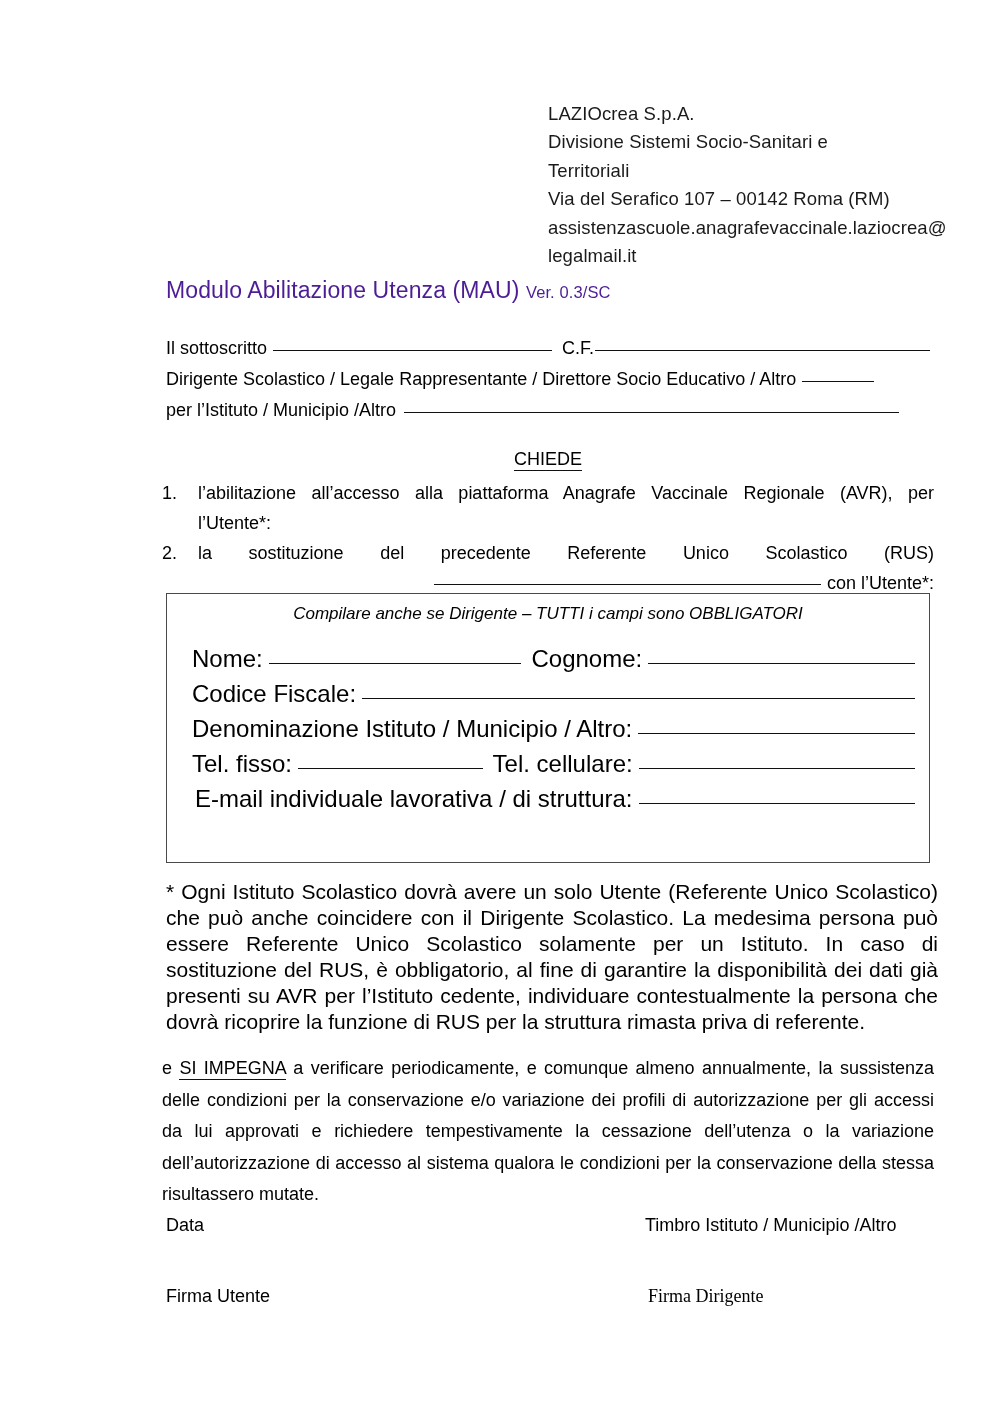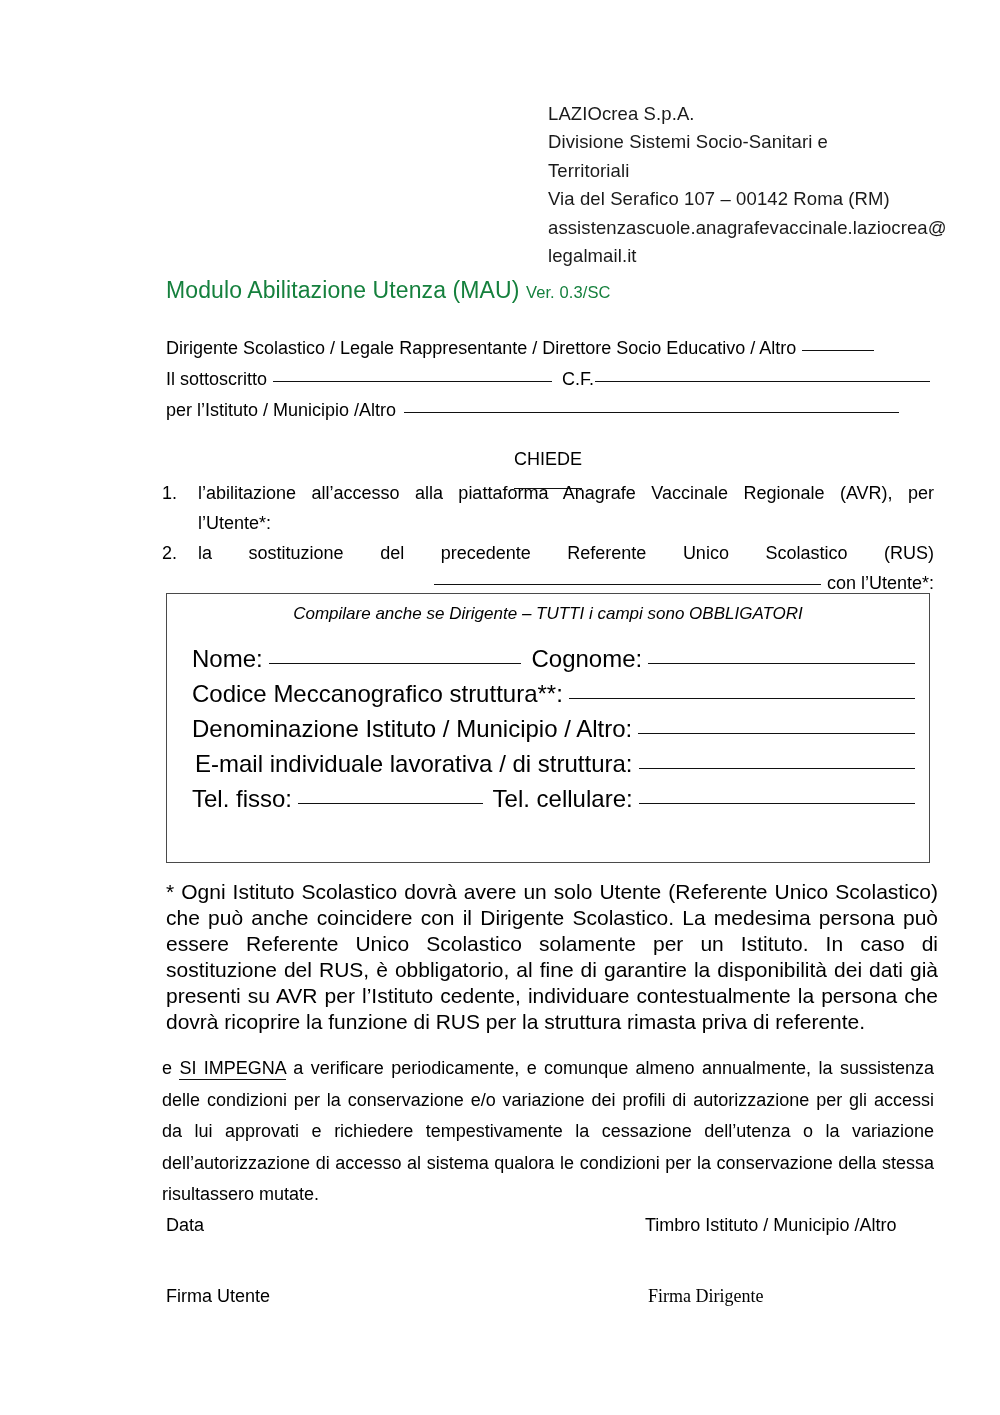--- a/index.html
+++ b/index.html
@@ -43,7 +43,7 @@
     left: 118px;
     top: 277px;
     font-size: 23px;
-    color: #15803d;
+    color: #4c1d95;
     letter-spacing: 0.1px;
     white-space: nowrap;
   }

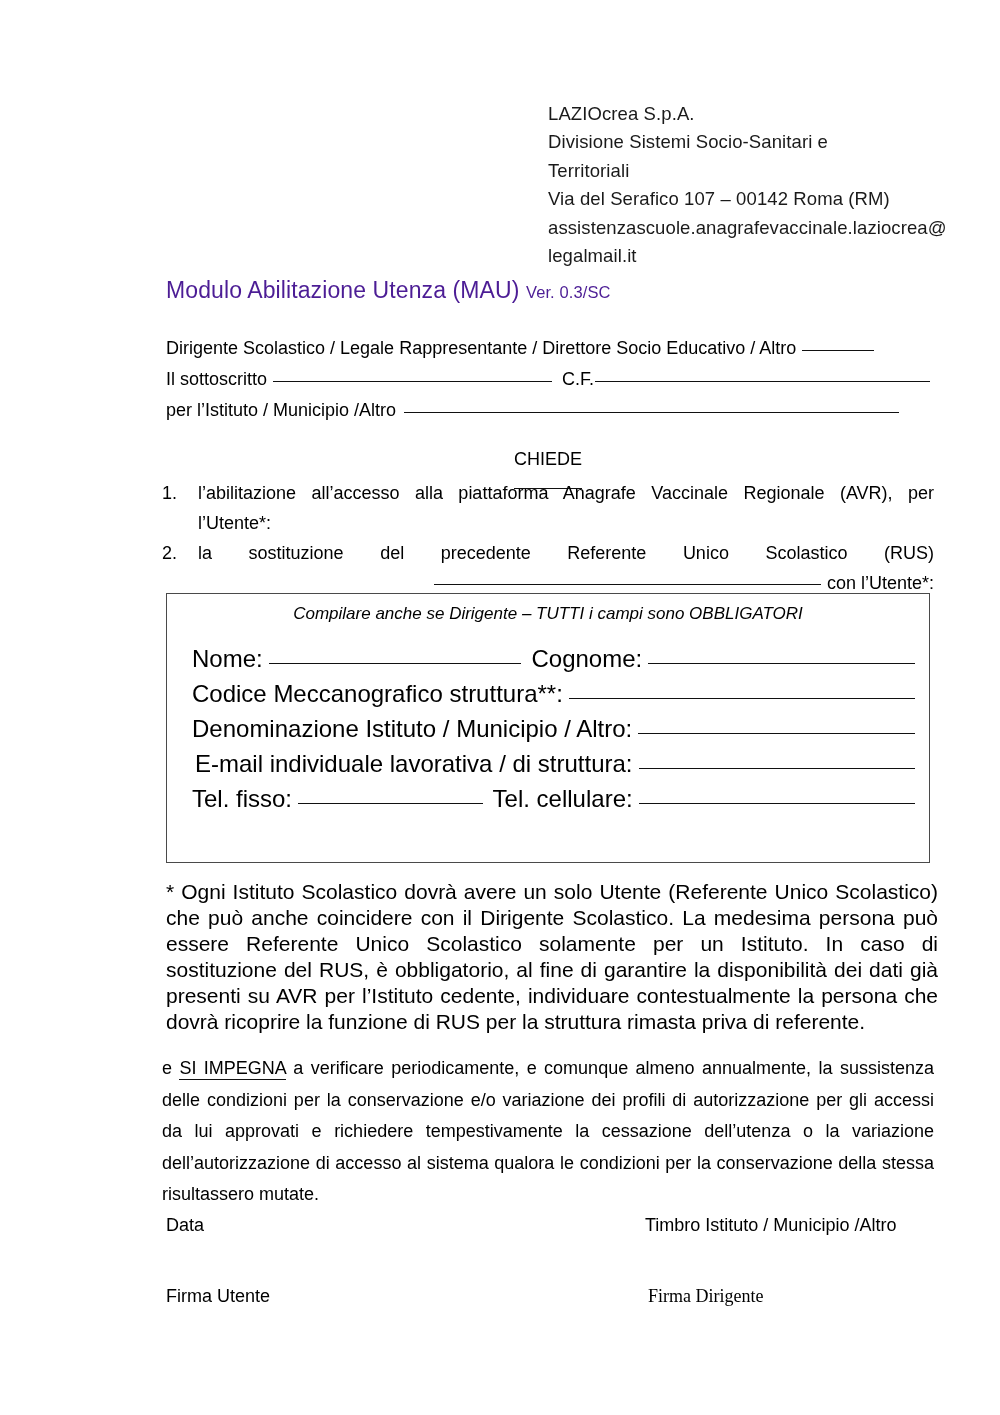--- a/index.html
+++ b/index.html
@@ -223,14 +223,14 @@
 
   <div class="form-lines">
     <div class="fline">
-      <span class="fl-txt">Dirigente Scolastico / Legale Rappresentante / Direttore Socio Educativo / Altro</span>
-      <span class="rule rule-c"></span>
-    </div>
-    <div class="fline">
       <span class="fl-txt">Il sottoscritto</span>
       <span class="rule rule-a"></span>
       <span class="fl-txt" style="margin-left:10px">C.F.</span>
       <span class="rule rule-b"></span>
+    </div>
+    <div class="fline">
+      <span class="fl-txt">Dirigente Scolastico / Legale Rappresentante / Direttore Socio Educativo / Altro</span>
+      <span class="rule rule-c"></span>
     </div>
     <div class="fline">
       <span class="fl-txt">per l’Istituto / Municipio /Altro</span>

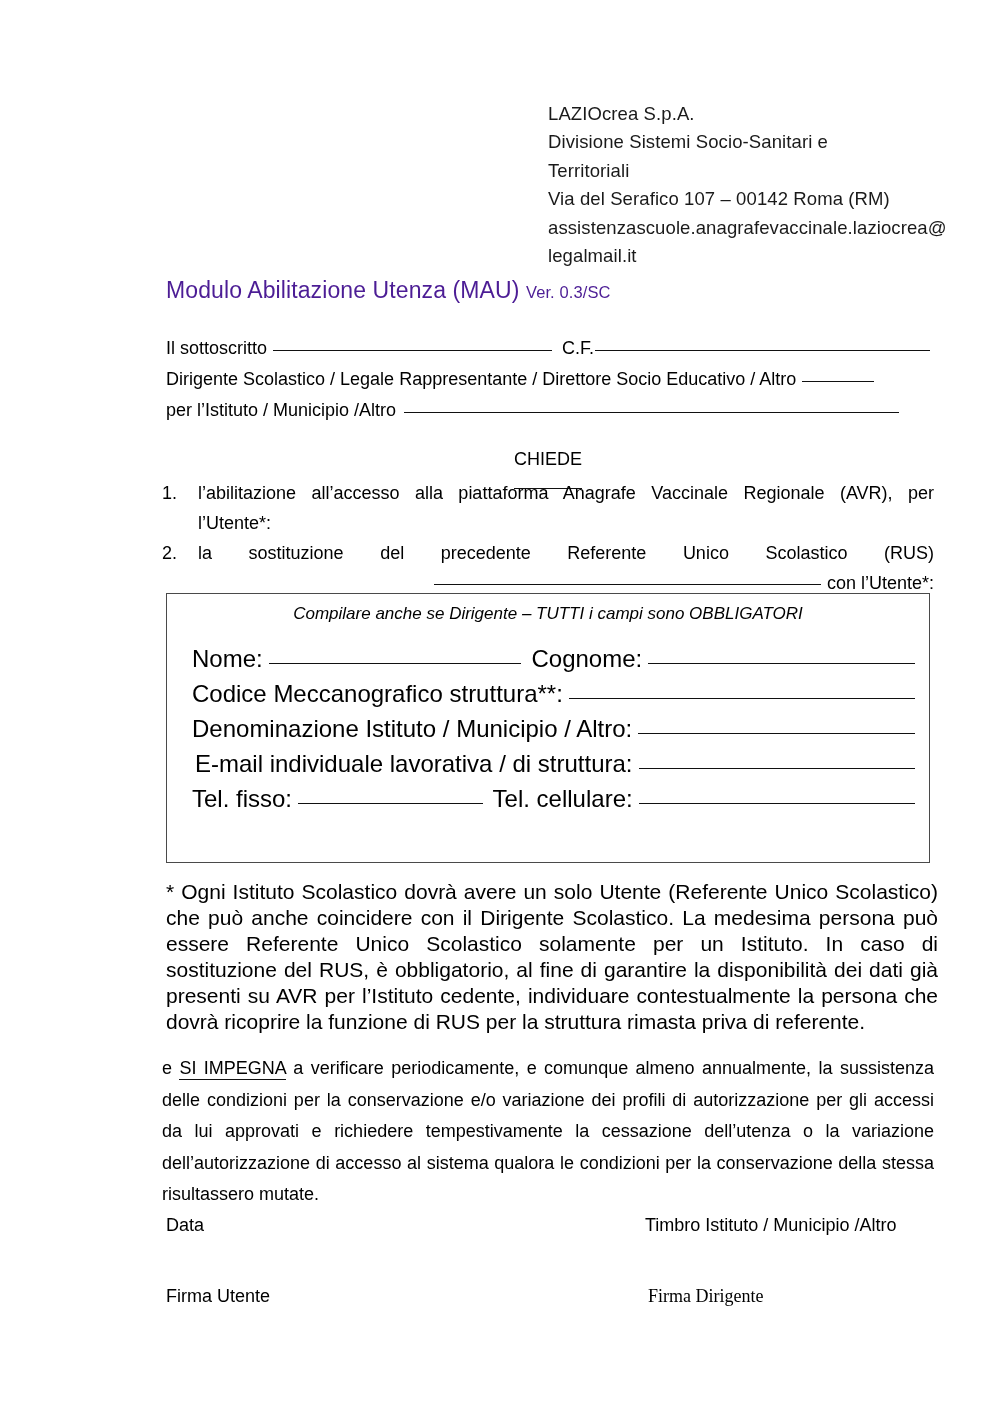--- a/index.html
+++ b/index.html
@@ -86,7 +86,7 @@
   }
   .chiede span {
     border-bottom: 1.3px solid #111;
-    padding-bottom: 19px;
+    padding-bottom: 1px;
   }
 
   

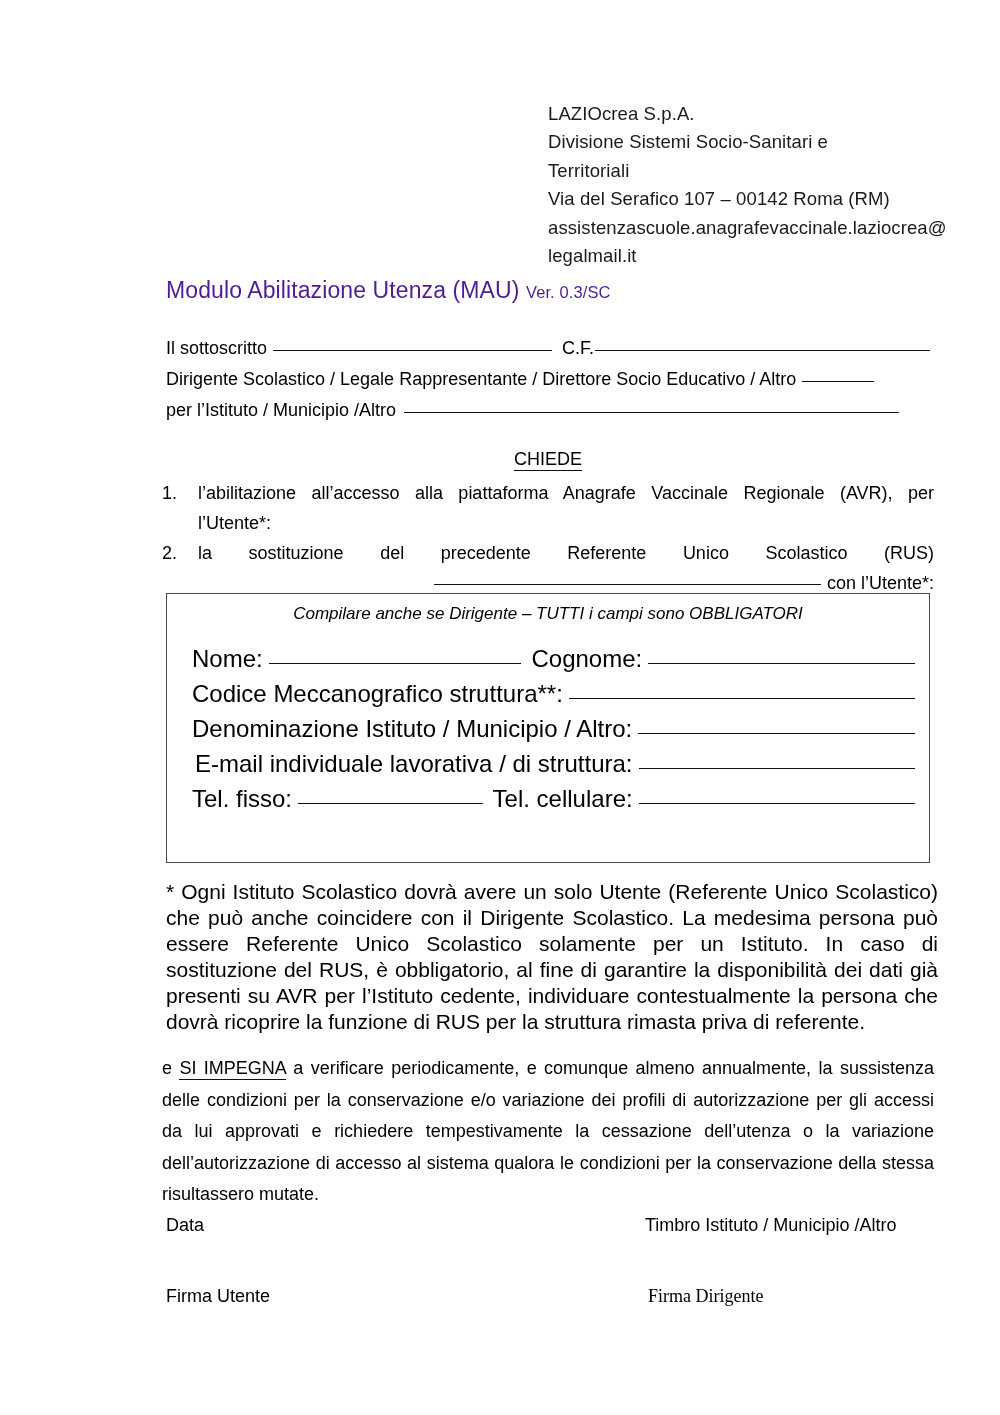--- a/index.html
+++ b/index.html
@@ -270,6 +270,10 @@
         <span class="rule rule-n2"></span>
       </div>
 
+      <div class="bf-row">
+        <span>Codice Fiscale:</span>
+        <span class="rule rule-f1"></span>
+      </div>
 
       <div class="bf-row">
         <span>Codice Meccanografico struttura**:</span>

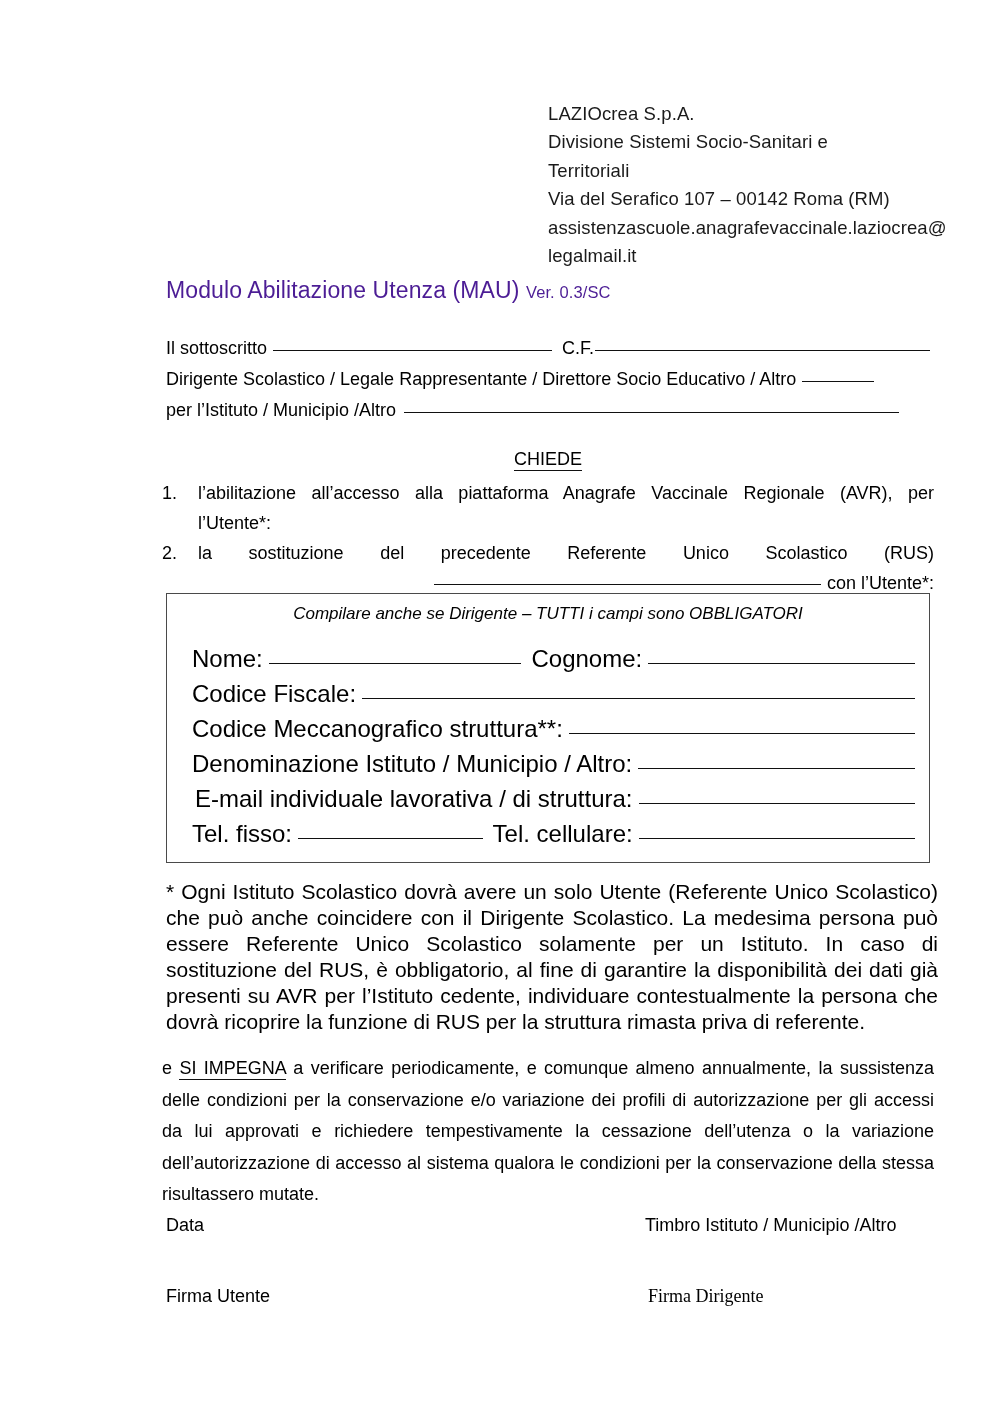--- a/index.html
+++ b/index.html
@@ -275,10 +275,6 @@
         <span class="rule rule-f1"></span>
       </div>
 
-      <div class="bf-row">
-        <span>Codice Meccanografico struttura**:</span>
-        <span class="rule rule-f2"></span>
-      </div>
 
       <div class="bf-row">
         <span>Denominazione Istituto / Municipio / Altro:</span>

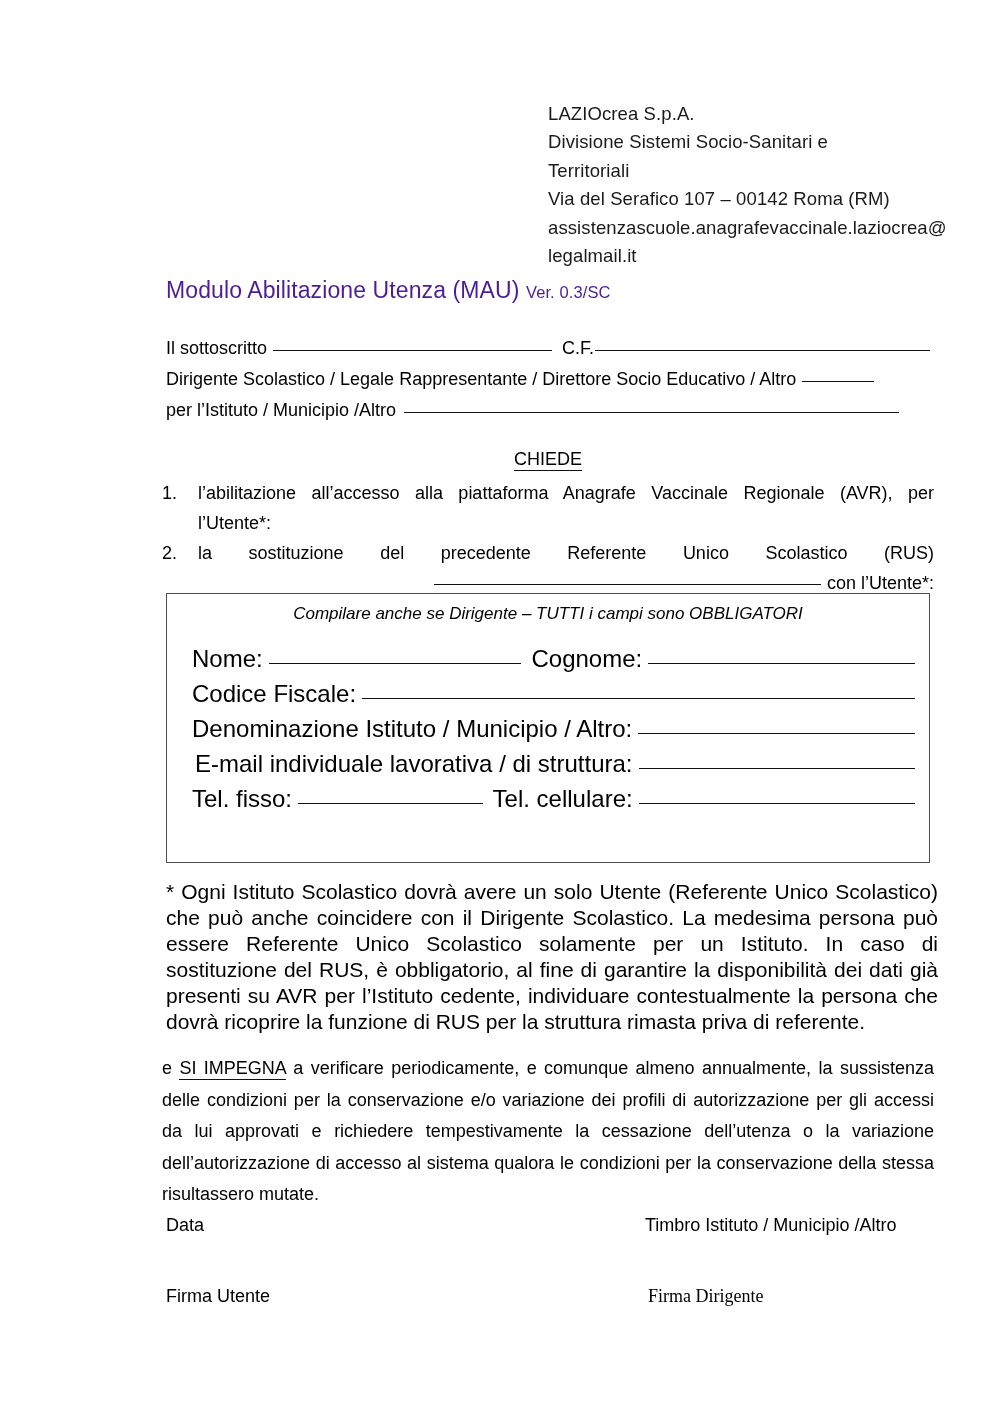--- a/index.html
+++ b/index.html
@@ -281,11 +281,6 @@
         <span class="rule rule-f3"></span>
       </div>
 
-      <div class="bf-row bf-indent">
-        <span>E-mail individuale lavorativa / di struttura:</span>
-        <span class="rule rule-f6"></span>
-      </div>
-
       <div class="bf-row">
         <span>Tel. fisso:</span>
         <span class="rule rule-f4"></span>
@@ -293,6 +288,11 @@
         <span class="rule rule-f5"></span>
       </div>
 
+      <div class="bf-row bf-indent">
+        <span>E-mail individuale lavorativa / di struttura:</span>
+        <span class="rule rule-f6"></span>
+      </div>
+
     </div>
   </div>
 

